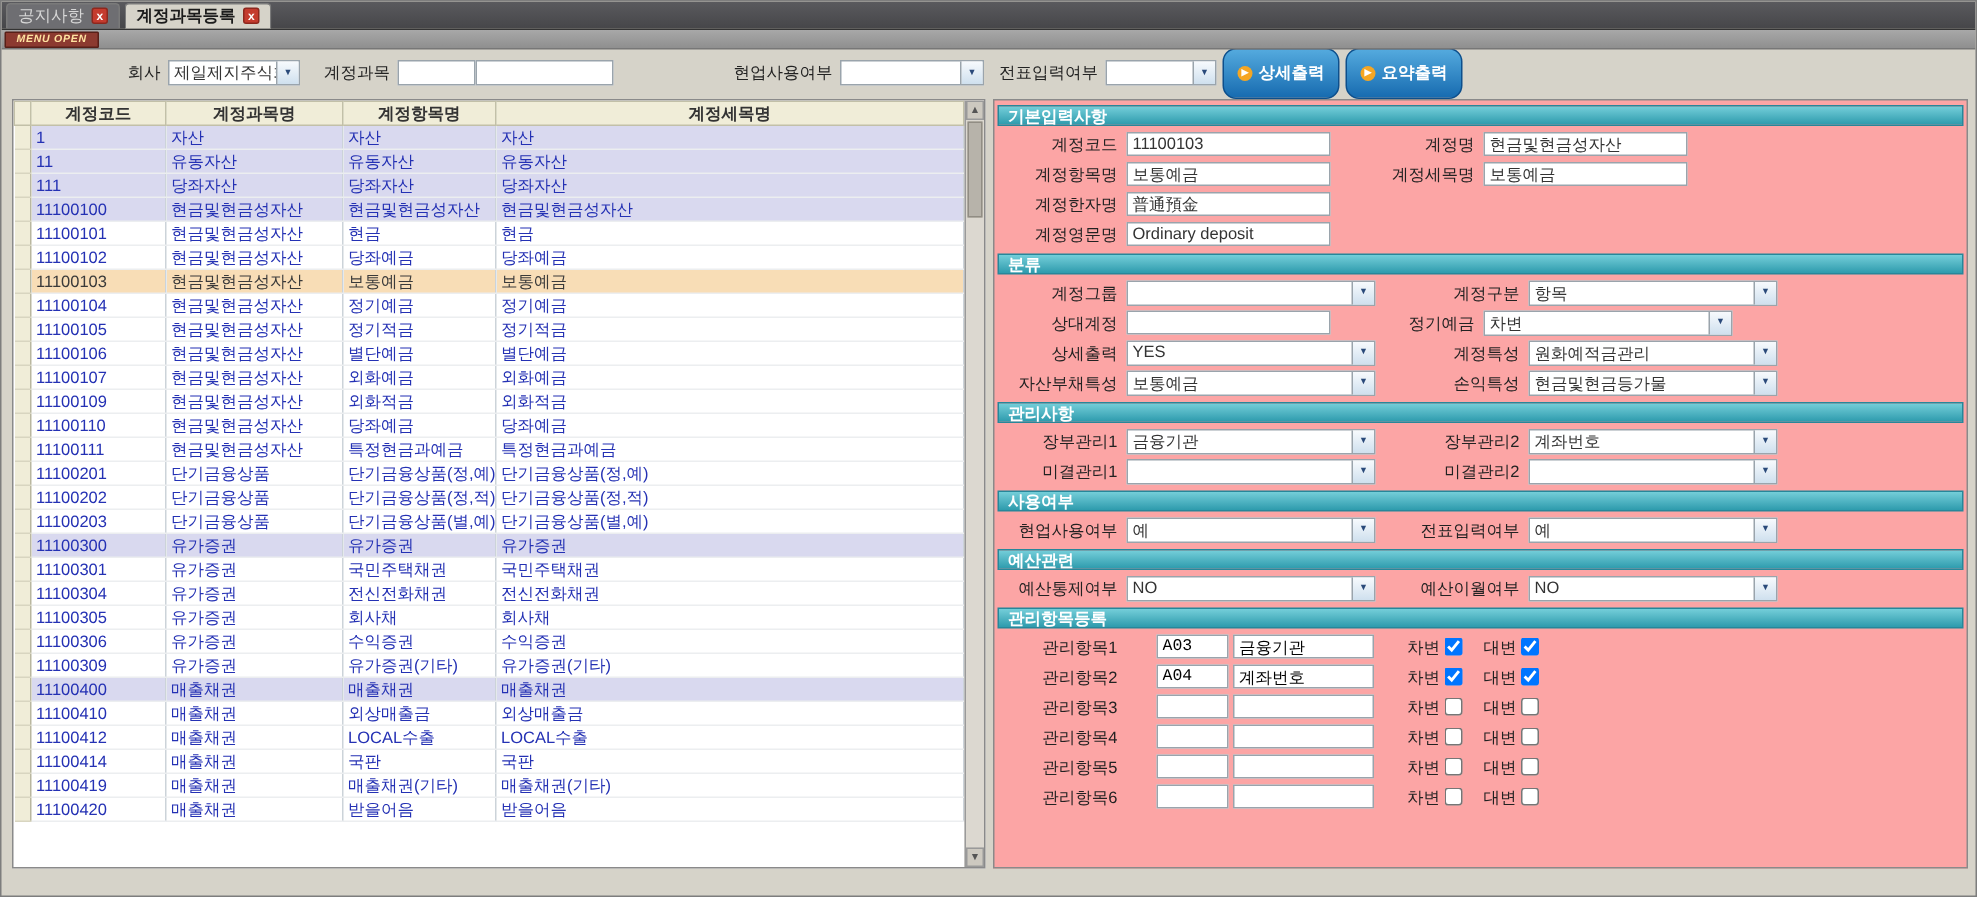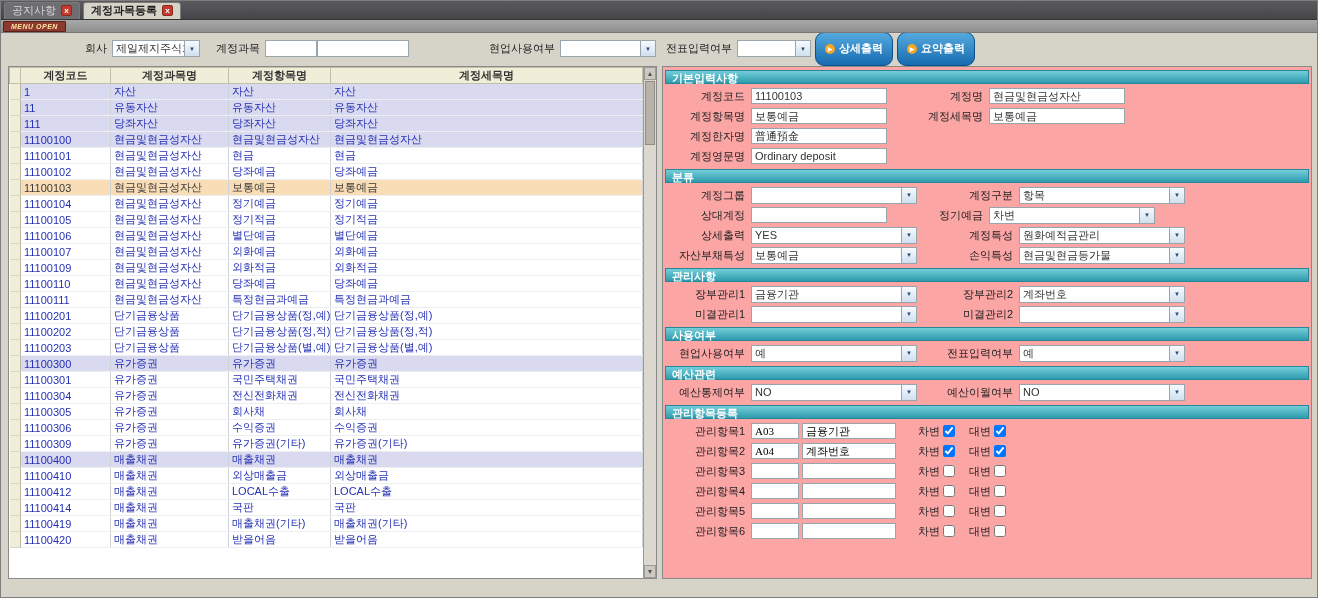--- a/index.html
+++ b/index.html
@@ -55,7 +55,7 @@
   .f-label.second { width:102px; }
   .panel .f-input { width:136px; height:16px; }
   .panel .combo { width:166px; }
-  .m-code { width:48px; height:16px; border:1px solid #9aa4ac; font-size:11px; padding:0 3px; margin-right:3px; font-family:Liberation Serif, serif; }
+  .m-code { width:48px; height:16px; border:1px solid #9aa4ac; font-size:11px; padding:0 3px; margin-right:3px; font-family:Liberation Mono, monospace;margin-left:20px; }
   .m-name { width:94px; height:16px; border:1px solid #9aa4ac; font-size:11px; padding:0 3px; font-family:inherit; }
   .cb-group { display:flex; align-items:center; margin-left:22px; }
   .cb-label { margin-right:3px; }

